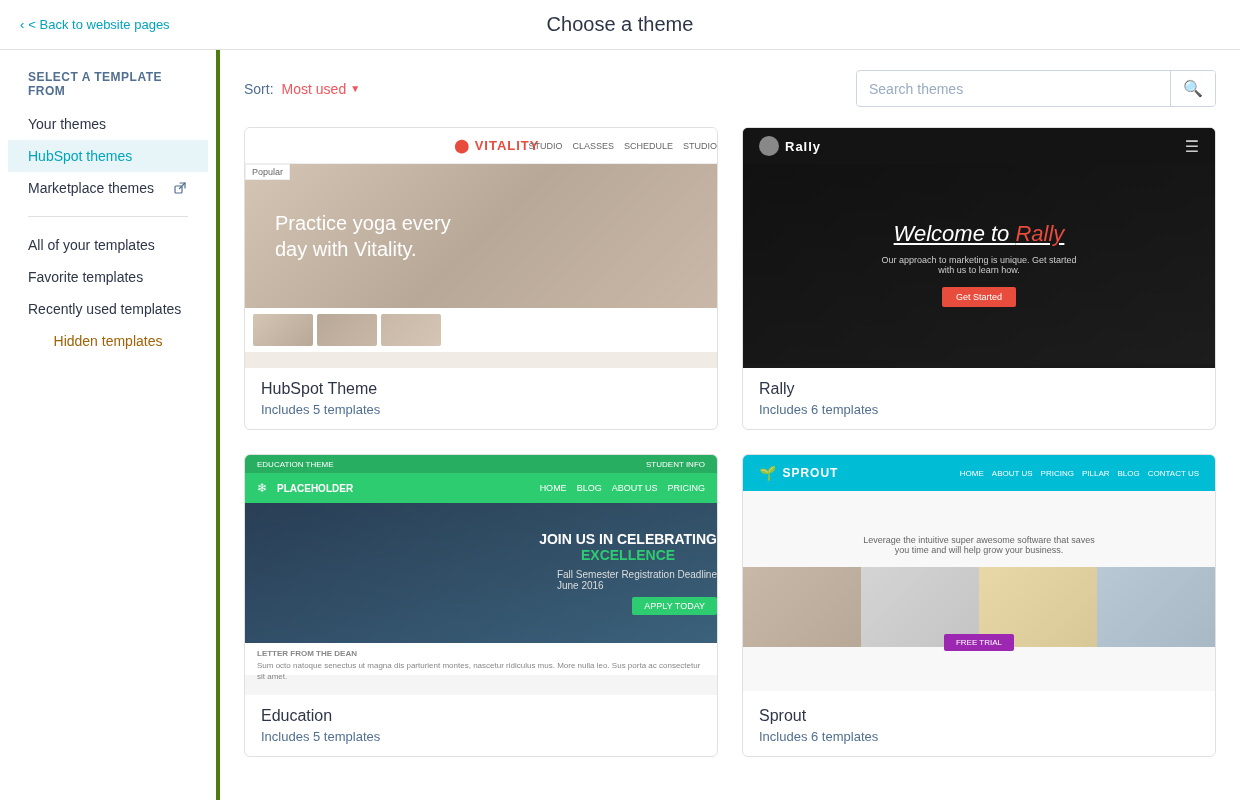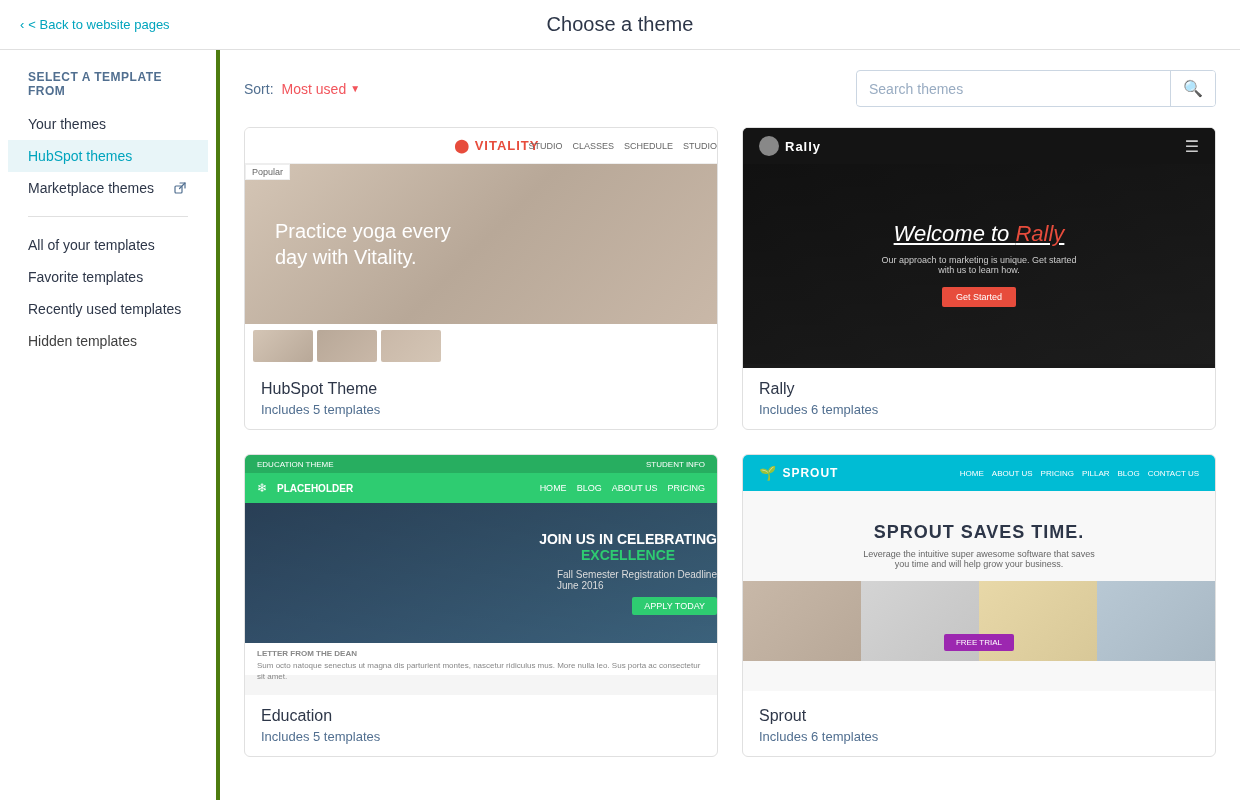--- a/index.html
+++ b/index.html
@@ -189,7 +189,7 @@
       gap: 10px;
     }
     .vitality-hero {
-      height: 160px;
+      height: 144px;
       background: linear-gradient(135deg, #d4c5b5 0%, #b8a898 50%, #c9b8a8 100%);
       display: flex;
       align-items: center;

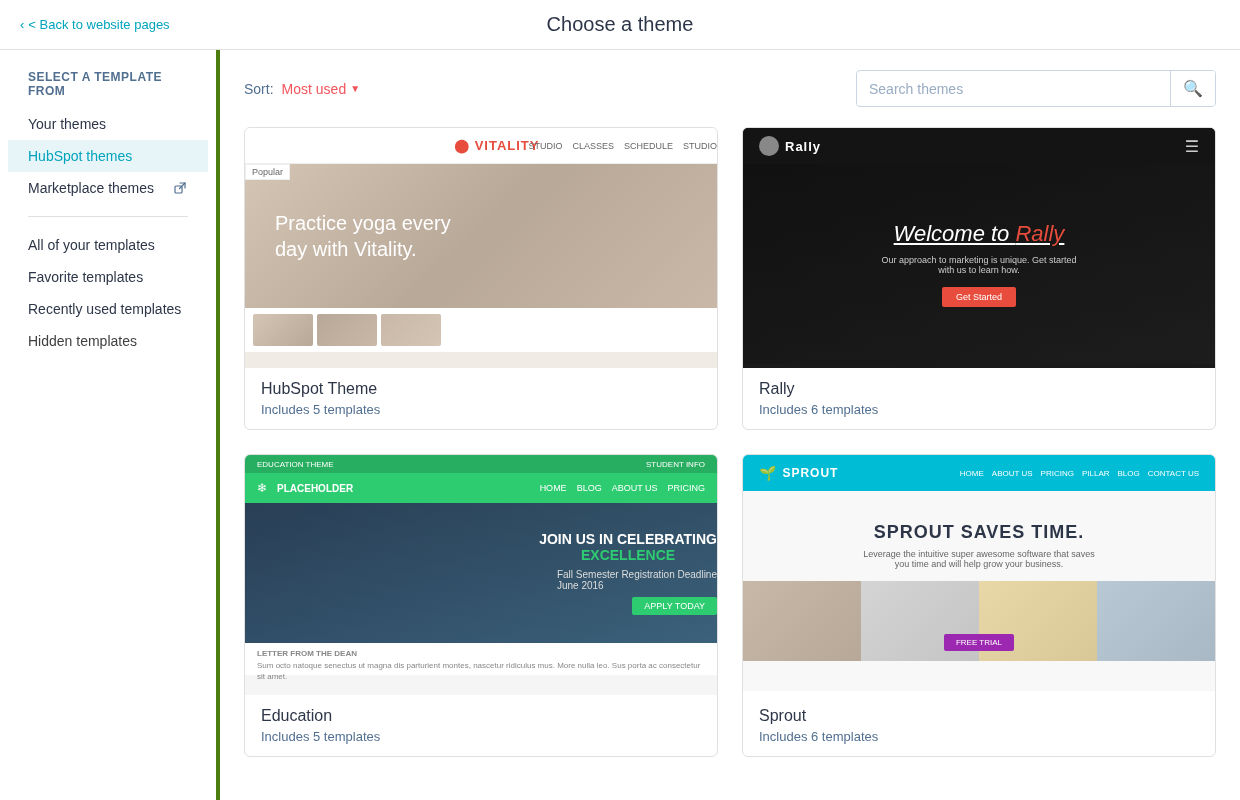--- a/index.html
+++ b/index.html
@@ -67,7 +67,7 @@
       color: #00a4bd;
       font-weight: 500;
     }
-    .sidebar-item.disabled { color: #404040; cursor: default; }
+    .sidebar-item.disabled { color: #a16207; cursor: default; justify-content: center; }
     .sidebar-divider {
       border: none;
       border-top: 1px solid #e0e0e0;

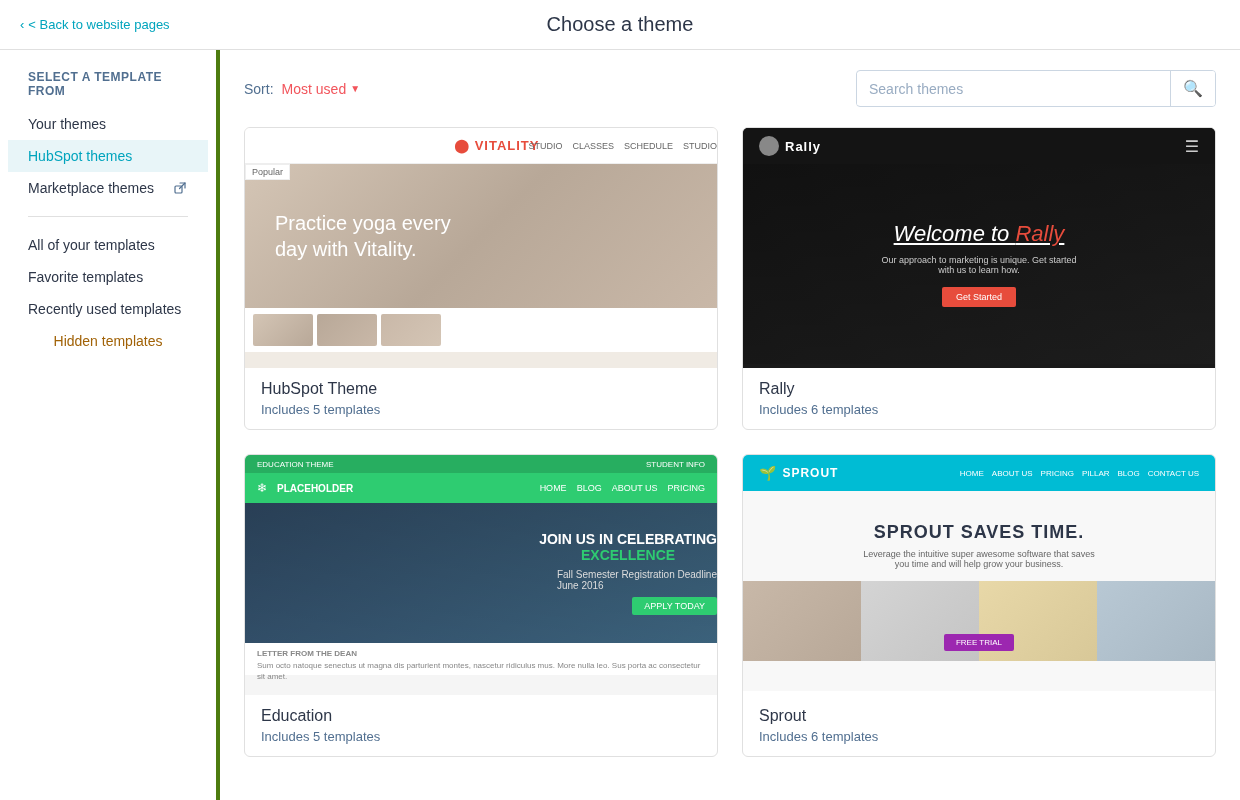--- a/index.html
+++ b/index.html
@@ -597,7 +597,6 @@
             </div>
           </div>
           <div class="sprout-hero">
-            <div class="sprout-hero-text">SPROUT SAVES TIME.</div>
             <div class="sprout-hero-sub">Leverage the intuitive super awesome software that saves you time and will help grow your business.</div>
             <div class="sprout-trial">FREE TRIAL</div>
             <div class="sprout-hero-img">

